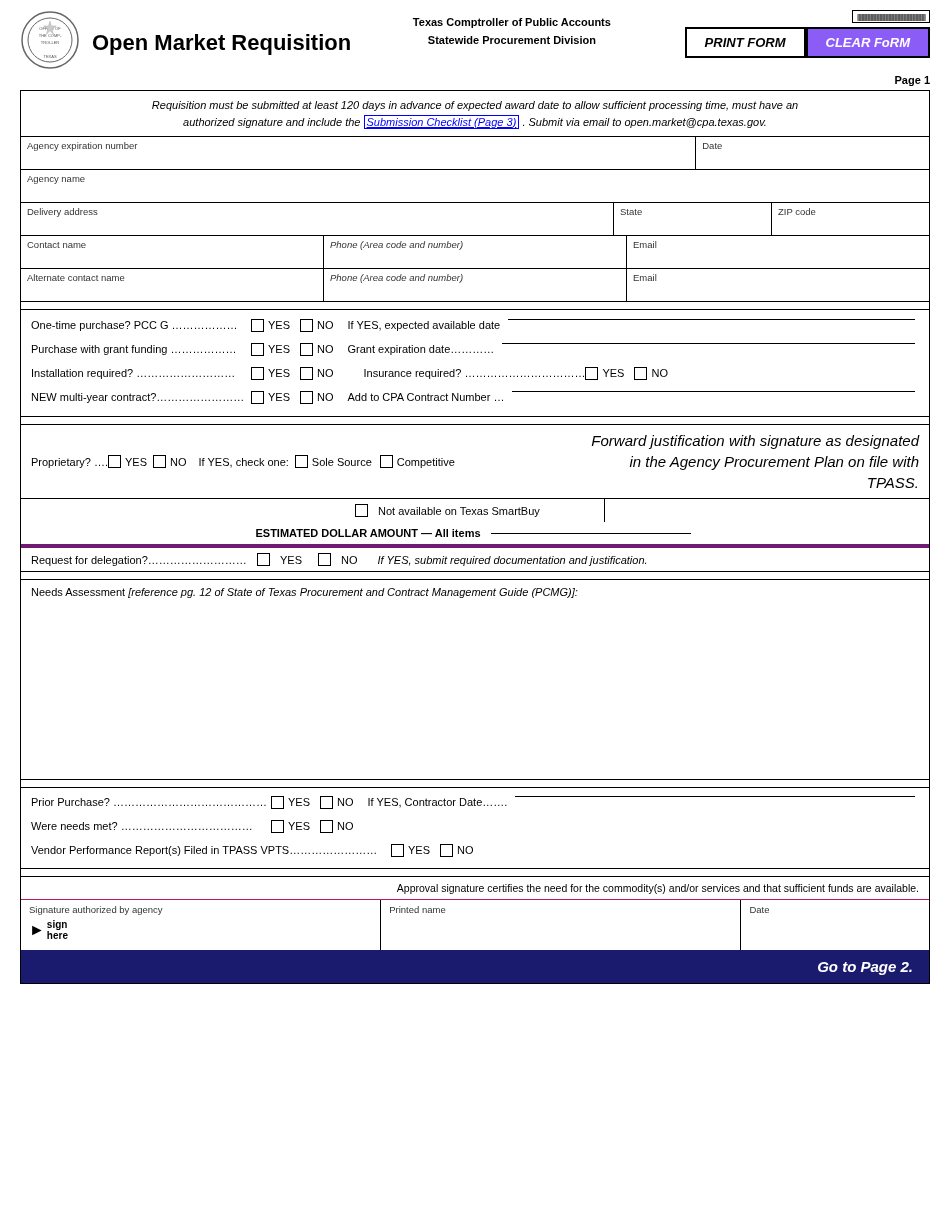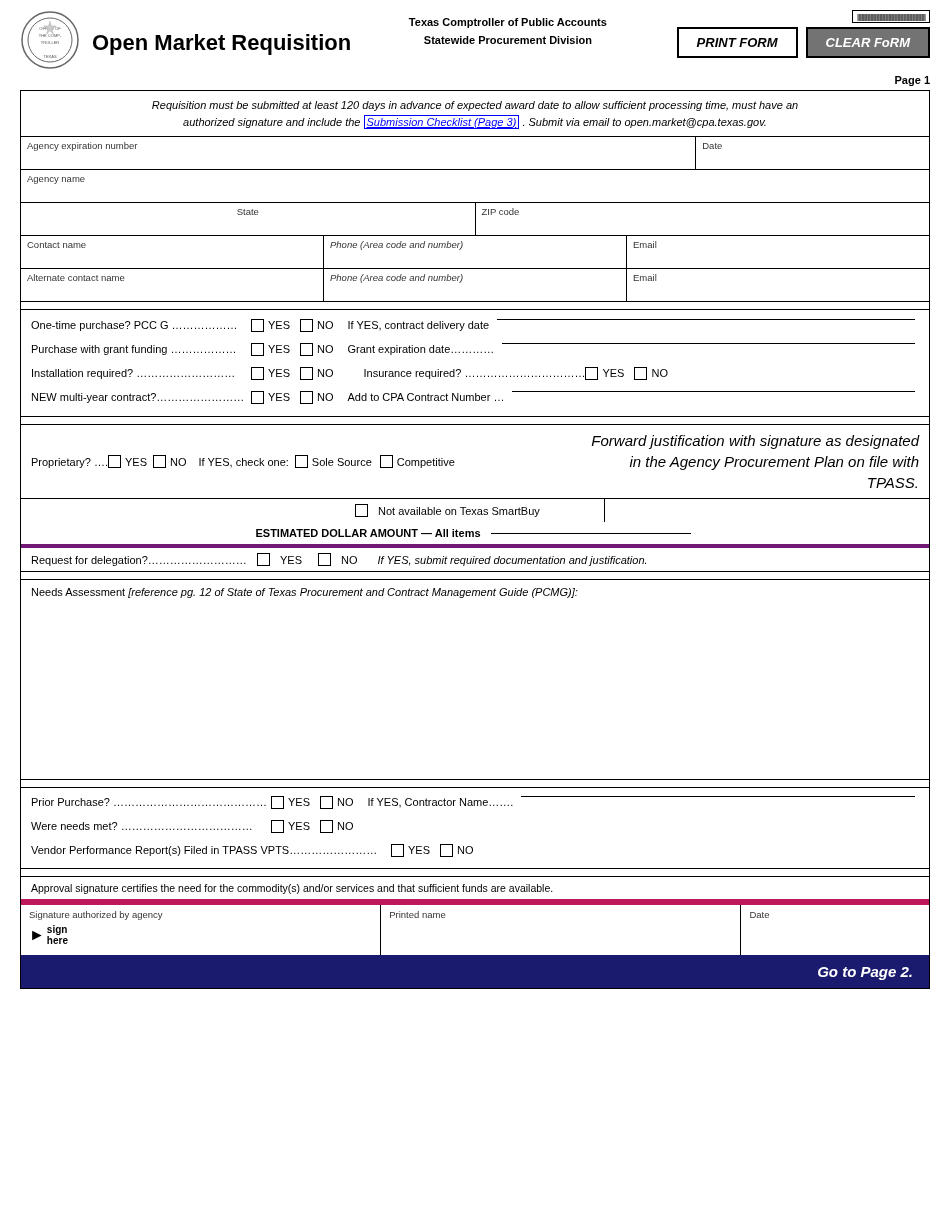--- a/index.html
+++ b/index.html
@@ -61,7 +61,7 @@
     }
     .btn-group {
       display: flex;
-      gap: 8px;
+      gap: 0;
       margin-left: 12px;
     }
     .btn-print {

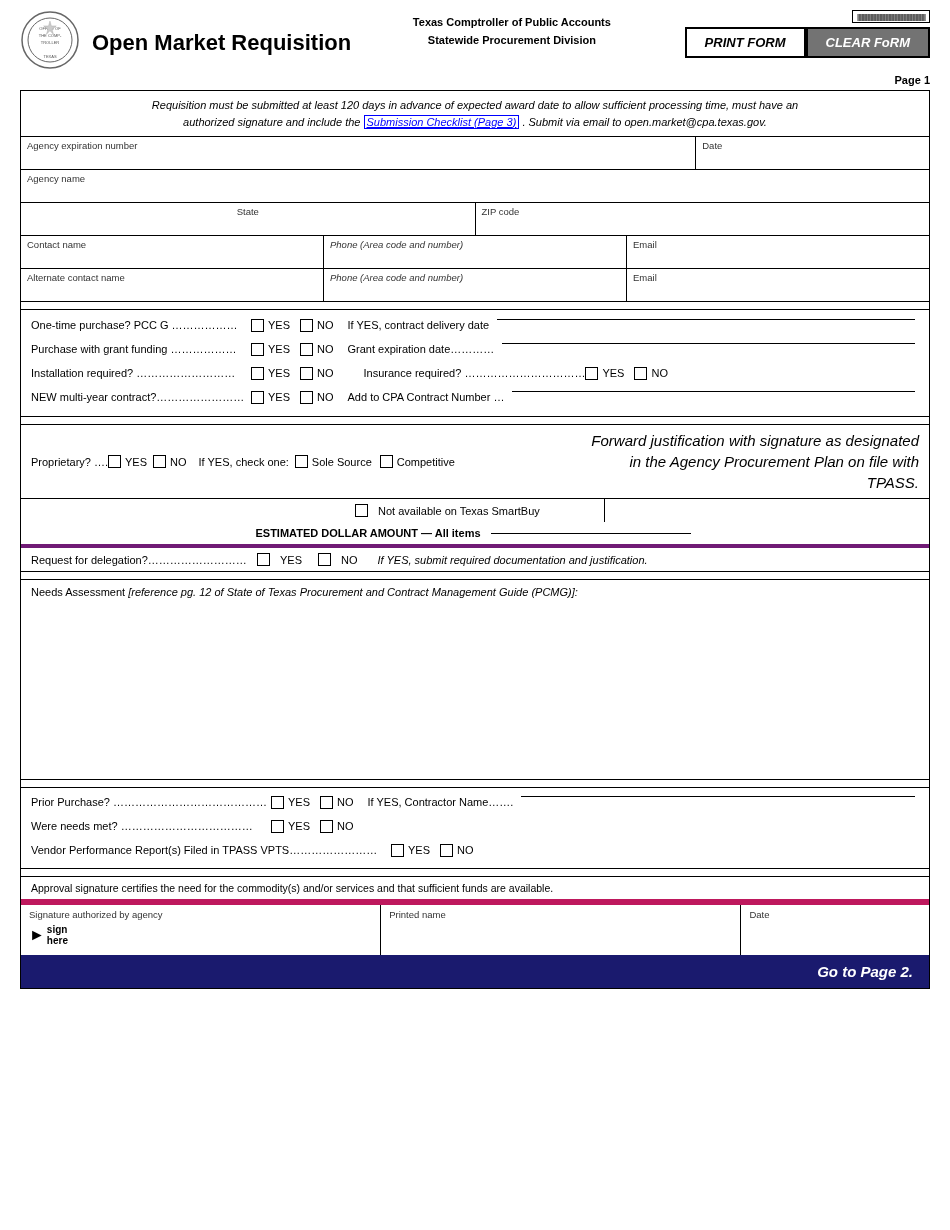--- a/index.html
+++ b/index.html
@@ -74,7 +74,7 @@
       font-style: italic;
     }
     .btn-clear {
-      background: #737373;
+      background: #8b5cf6;
       color: #fff;
       border: 2px solid #000;
       padding: 6px 18px;

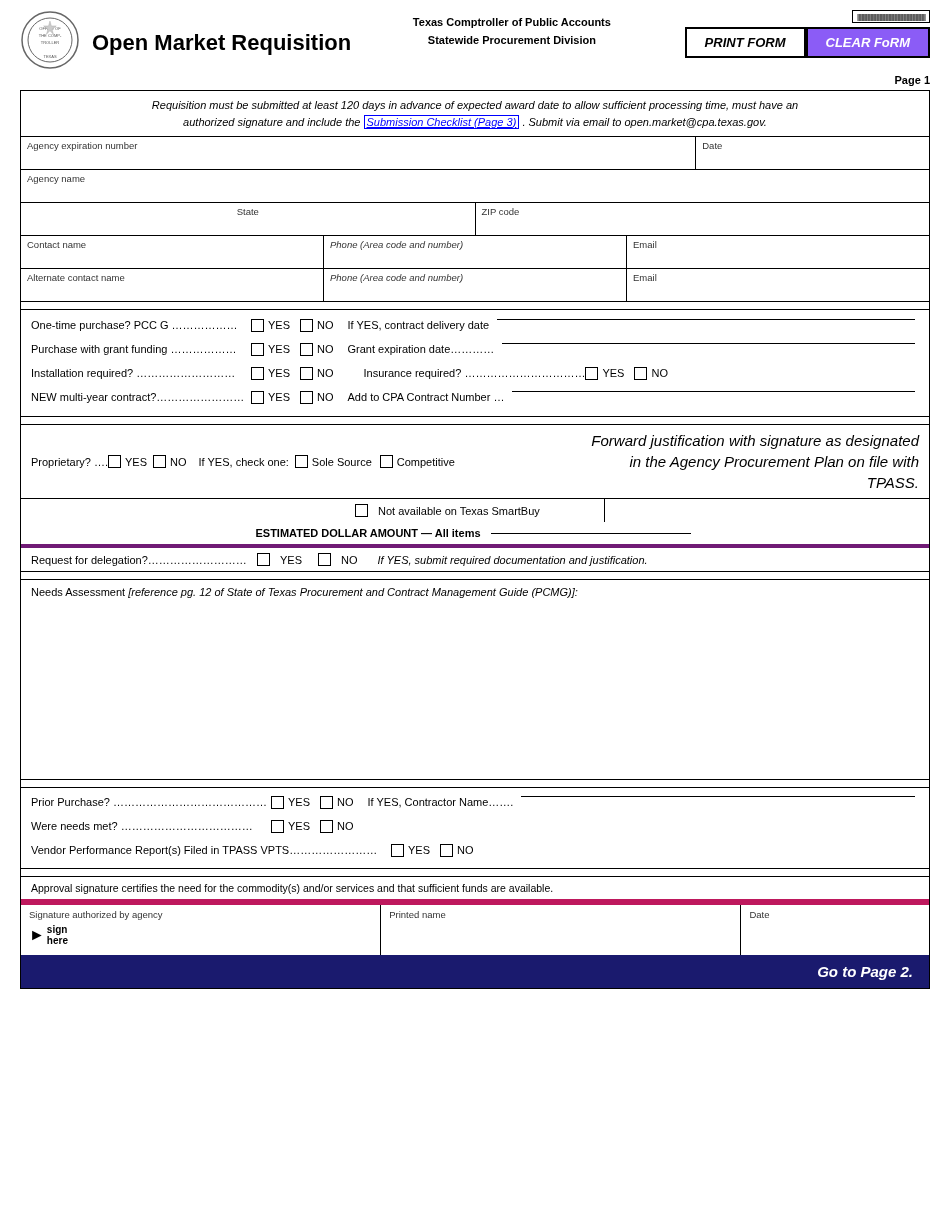--- a/index.html
+++ b/index.html
@@ -341,6 +341,10 @@
     </div>
 
     <div class="field-row">
+      <div class="field-cell" style="flex:4;">
+        <div class="field-label">Delivery address</div>
+        <input type="text" style="border: none; outline: none; width: 100%; font-size: 11px;">
+      </div>
       <div class="field-cell" style="flex:1;align-items:center;">
         <div class="field-label">State</div>
         <input type="text" style="border: none; outline: none; width: 100%; font-size: 11px;">

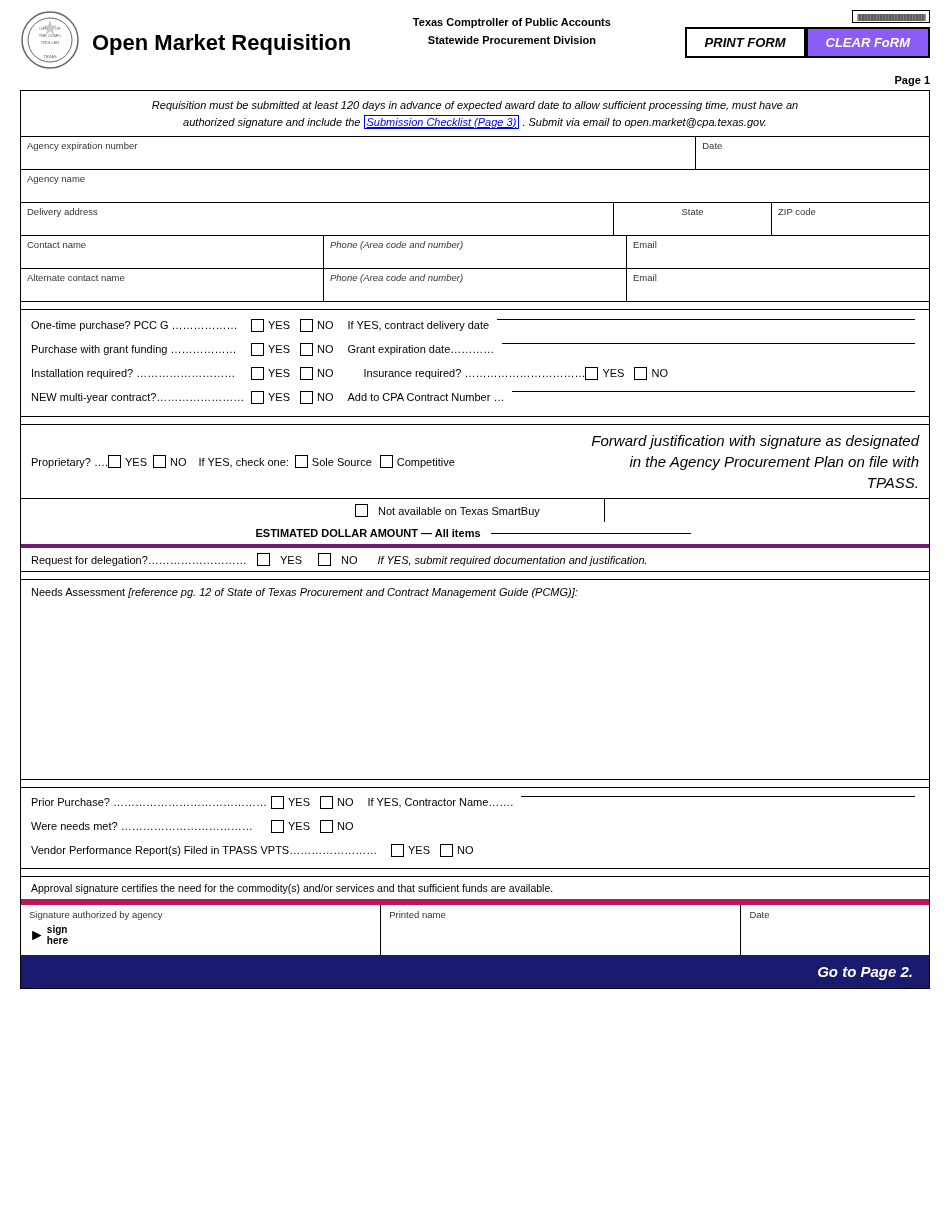--- a/index.html
+++ b/index.html
@@ -345,7 +345,7 @@
         <div class="field-label">Delivery address</div>
         <input type="text" style="border: none; outline: none; width: 100%; font-size: 11px;">
       </div>
-      <div class="field-cell" style="flex:1;align-items:center;">
+      <div class="field-cell" style="flex:1;">
         <div class="field-label">State</div>
         <input type="text" style="border: none; outline: none; width: 100%; font-size: 11px;">
       </div>

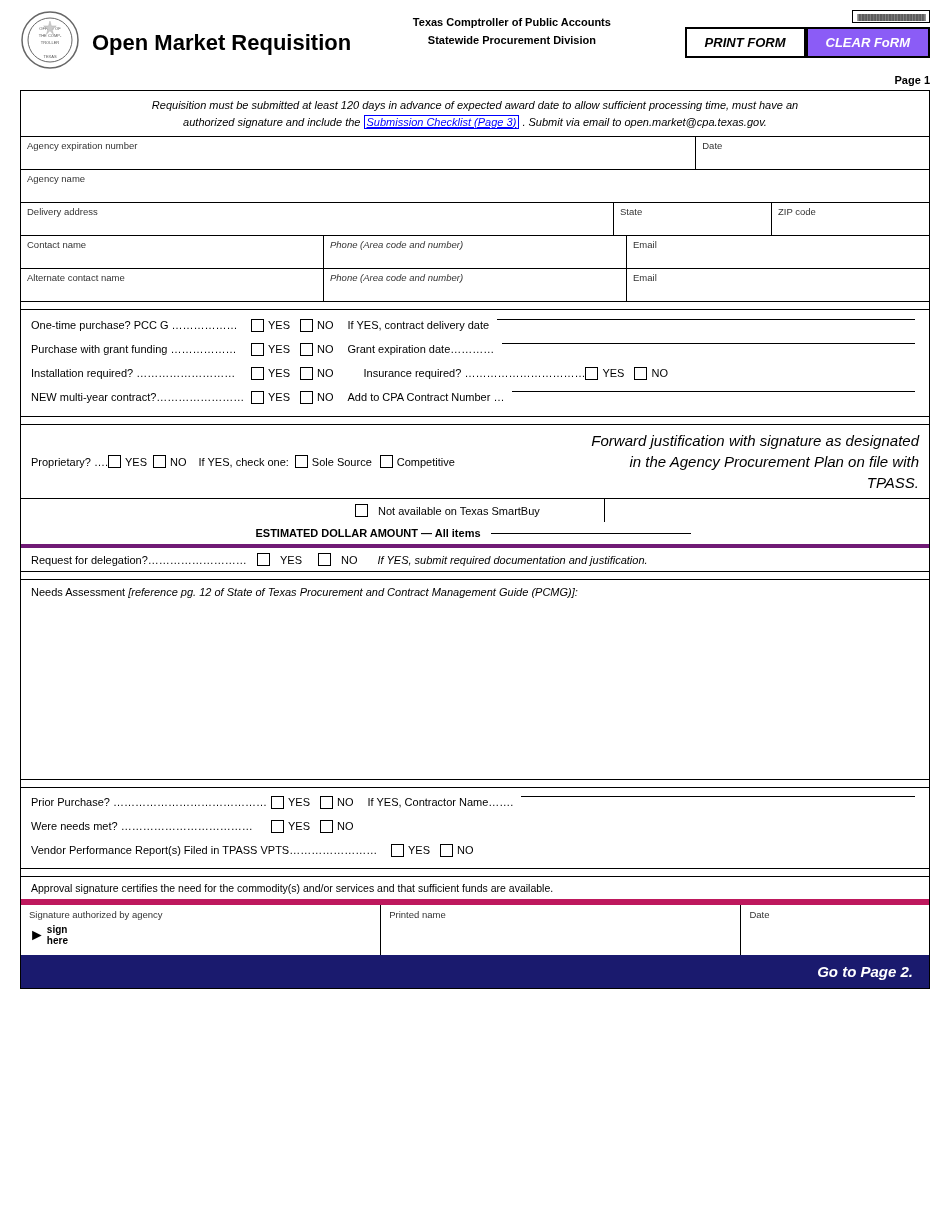--- a/index.html
+++ b/index.html
@@ -395,7 +395,7 @@
         <span style="margin-right:10px;">YES</span>
         <span class="cb-box"></span>
         <span style="margin-right:14px;">NO</span>
-        <span style="margin-right:4px;">If YES, contract delivery date</span>
+        <span style="margin-right:4px;">If YES, expected available date</span>
         <div class="dotted-line" style="min-width:200px;"></div>
       </div>
 

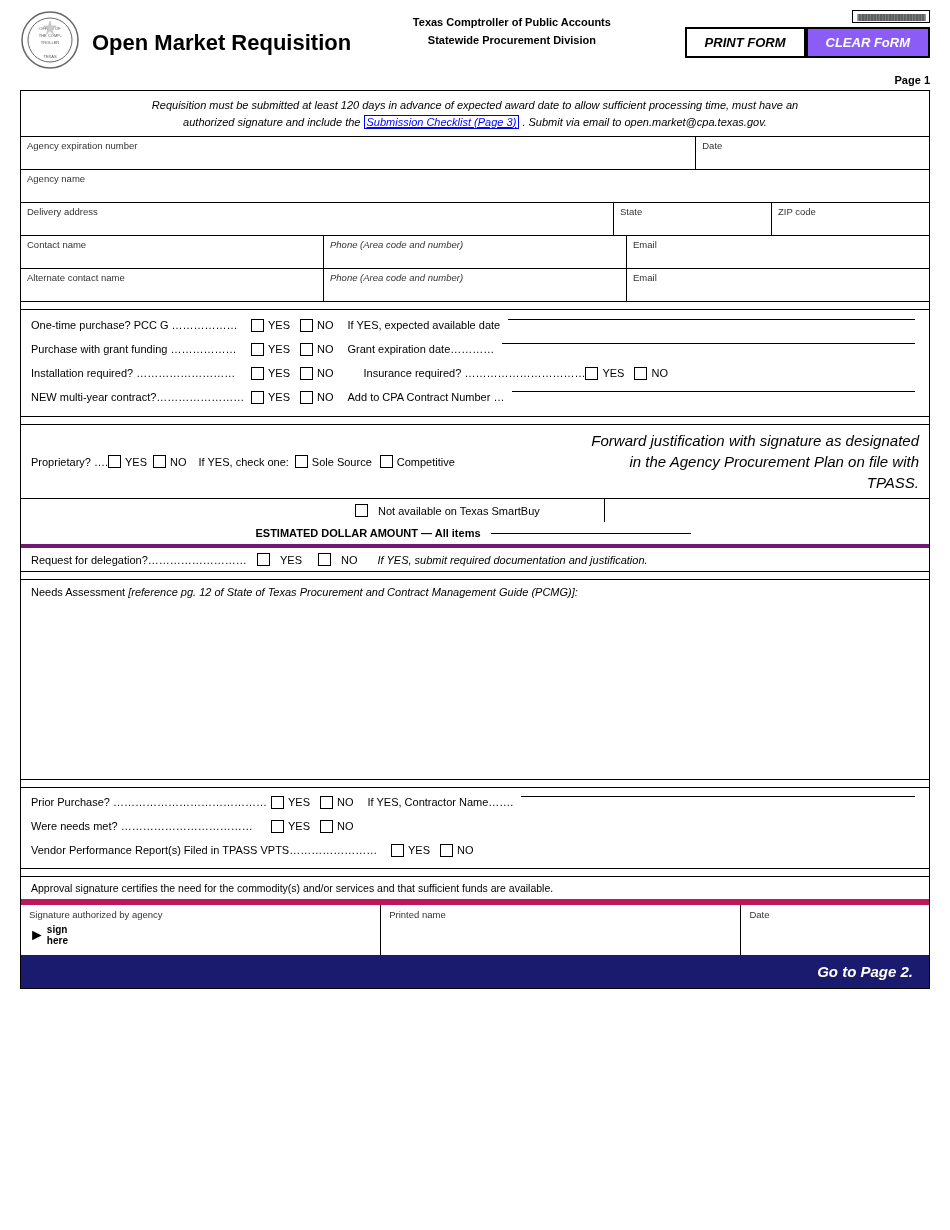--- a/index.html
+++ b/index.html
@@ -489,7 +489,7 @@
         <span style="margin-right:10px;">YES</span>
         <span class="cb-box"></span>
         <span style="margin-right:14px;">NO</span>
-        <span style="margin-right:4px;">If YES, Contractor Name…….</span>
+        <span style="margin-right:4px;">If YES, Contractor Date…….</span>
         <div class="dotted-line" style="min-width:180px;"></div>
       </div>
 

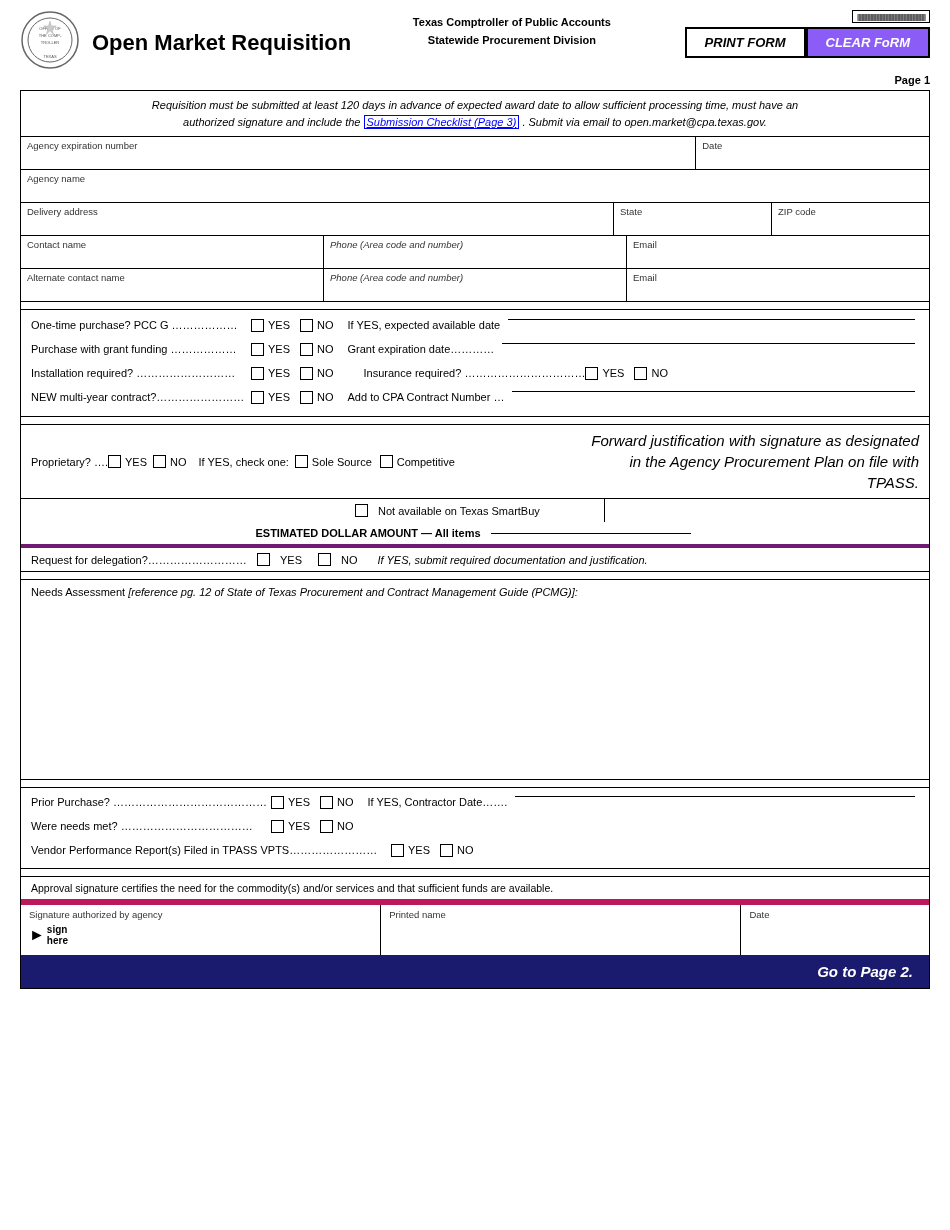--- a/index.html
+++ b/index.html
@@ -225,9 +225,9 @@
     }
     
     .approval-notice {
-      border-bottom: 6px solid #be185d;
+      border-bottom: 1px solid #be185d;
       padding: 5px 10px;
-      text-align: left;
+      text-align: right;
       font-size: 10.5px;
     }
     .signature-row {

